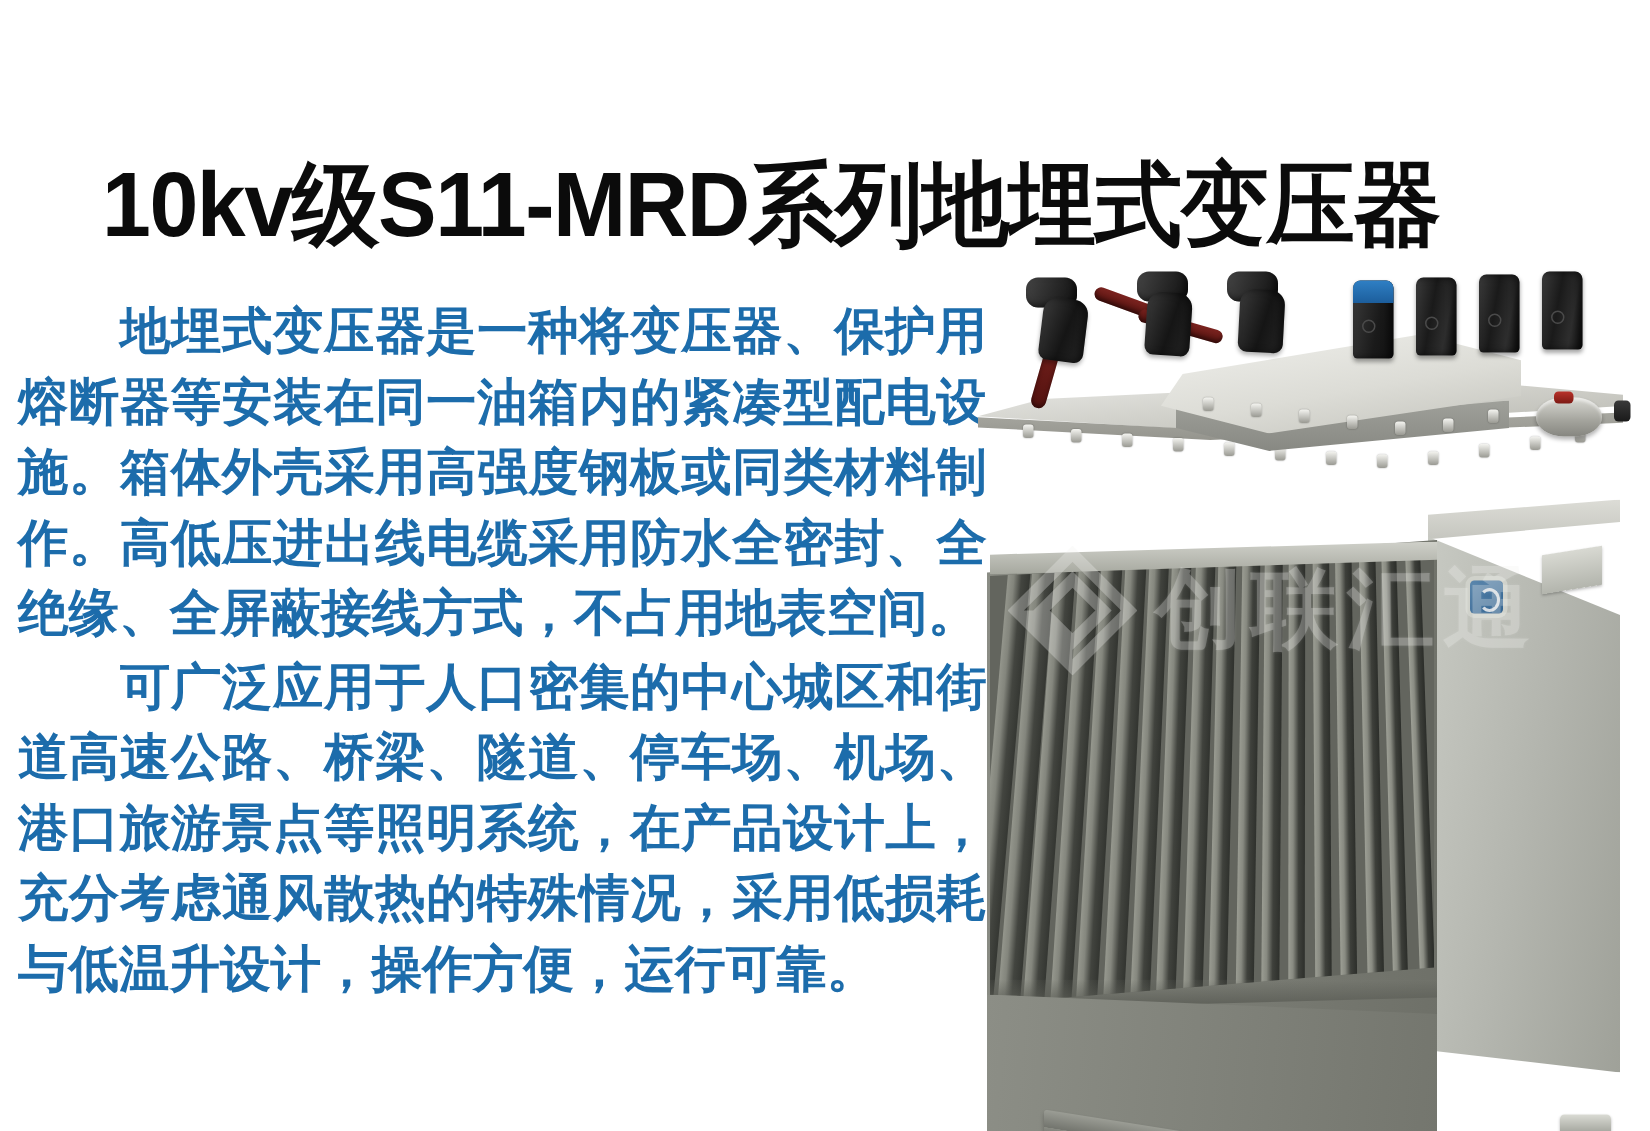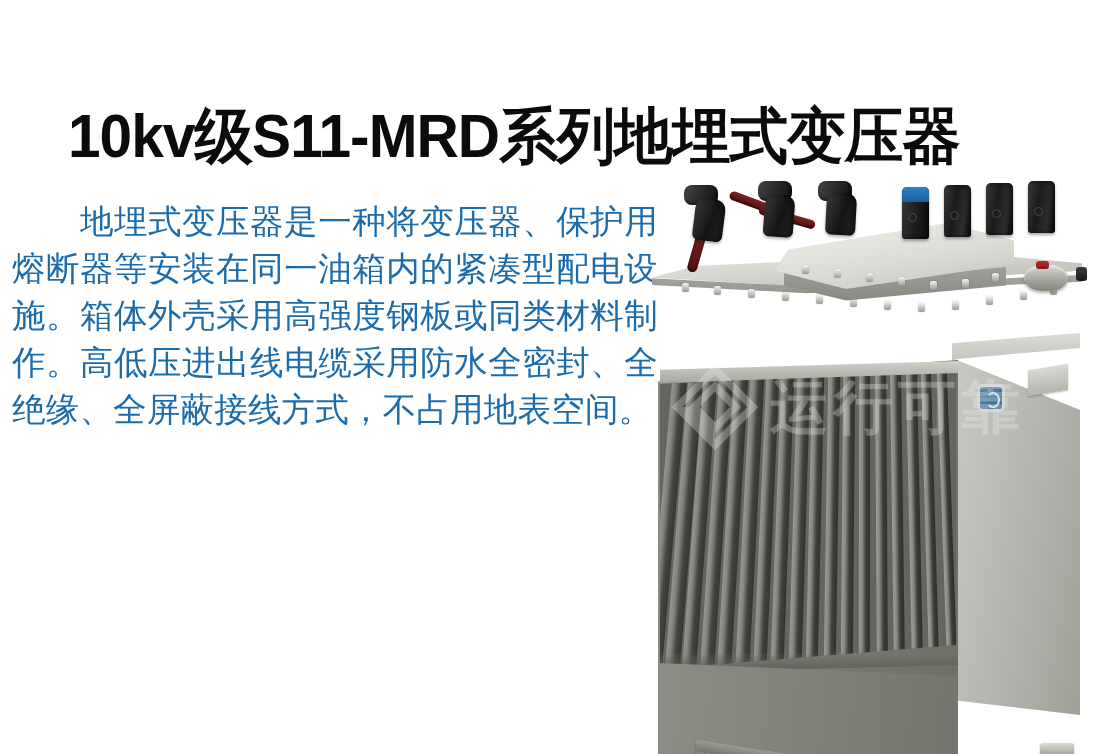--- a/index.html
+++ b/index.html
@@ -44,7 +44,7 @@
     font-size: 33.5px;
     line-height: 47px;
     letter-spacing: 0.2px;
-    font-weight: 400;
+    font-weight: 700;
   }
   #copy p {
     margin: 0 0 2px 0;

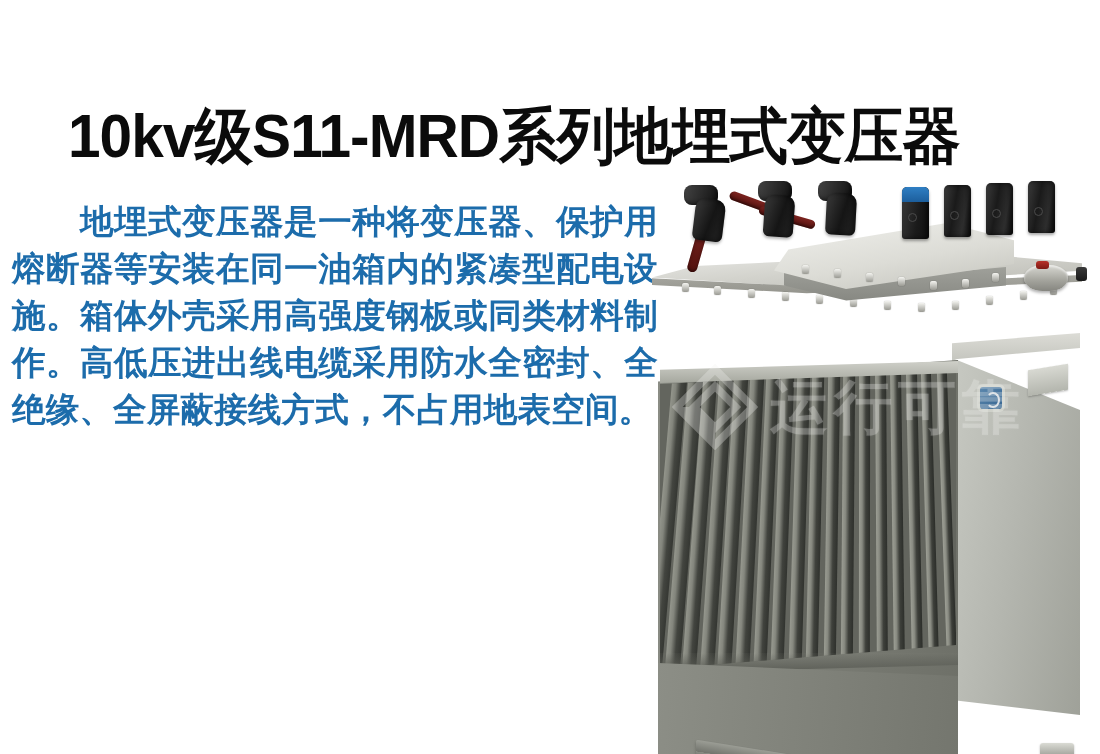--- a/index.html
+++ b/index.html
@@ -347,7 +347,7 @@
       <path d="M6 50 L50 94 L50 74 L26 50 Z" fill="#f2f2f0"></path>
     </svg>
     <div id="wm-text">
-      <div id="wm-cn">运行可靠</div>
+      <div id="wm-cn">创联汇通</div>
     </div>
   </div>
 

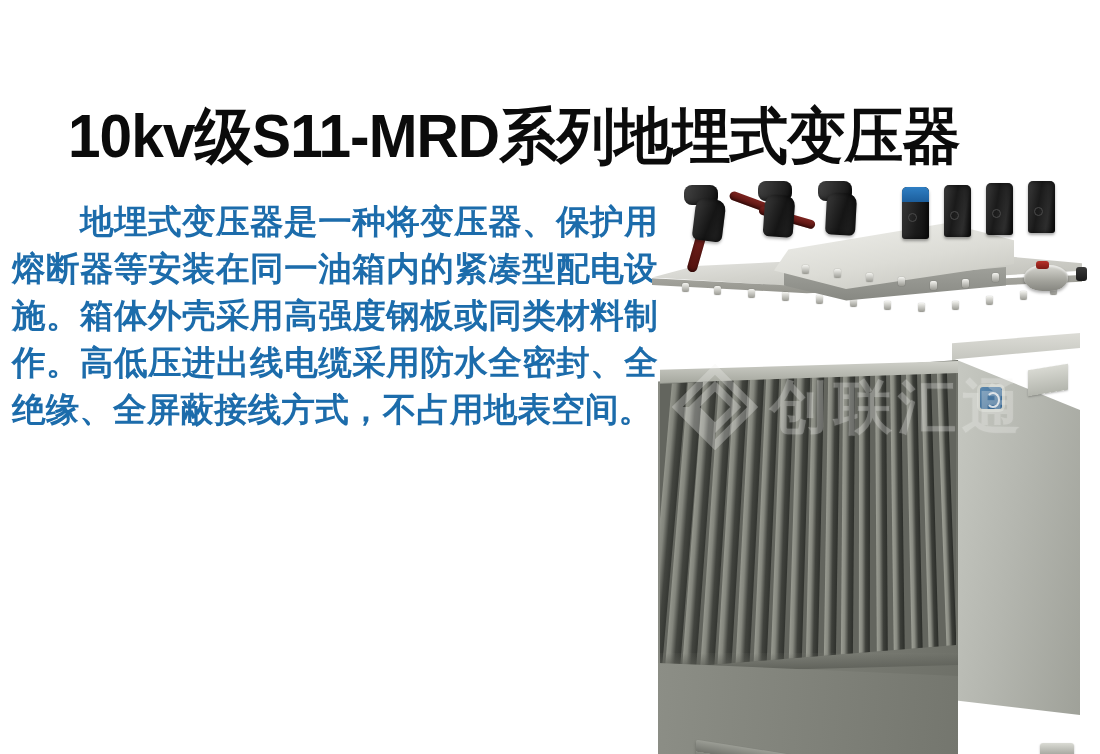--- a/index.html
+++ b/index.html
@@ -251,6 +251,7 @@
 
   <div id="copy">
     <p>地埋式变压器是一种将变压器、保护用熔断器等安装在同一油箱内的紧凑型配电设施。箱体外壳采用高强度钢板或同类材料制作。高低压进出线电缆采用防水全密封、全绝缘、全屏蔽接线方式，不占用地表空间。</p>
+    <p>可广泛应用于人口密集的中心城区和街道高速公路、桥梁、隧道、停车场、机场、港口旅游景点等照明系统，在产品设计上，充分考虑通风散热的特殊情况，采用低损耗与低温升设计，操作方便，运行可靠。</p>
   </div>
 
   <div id="photo">

